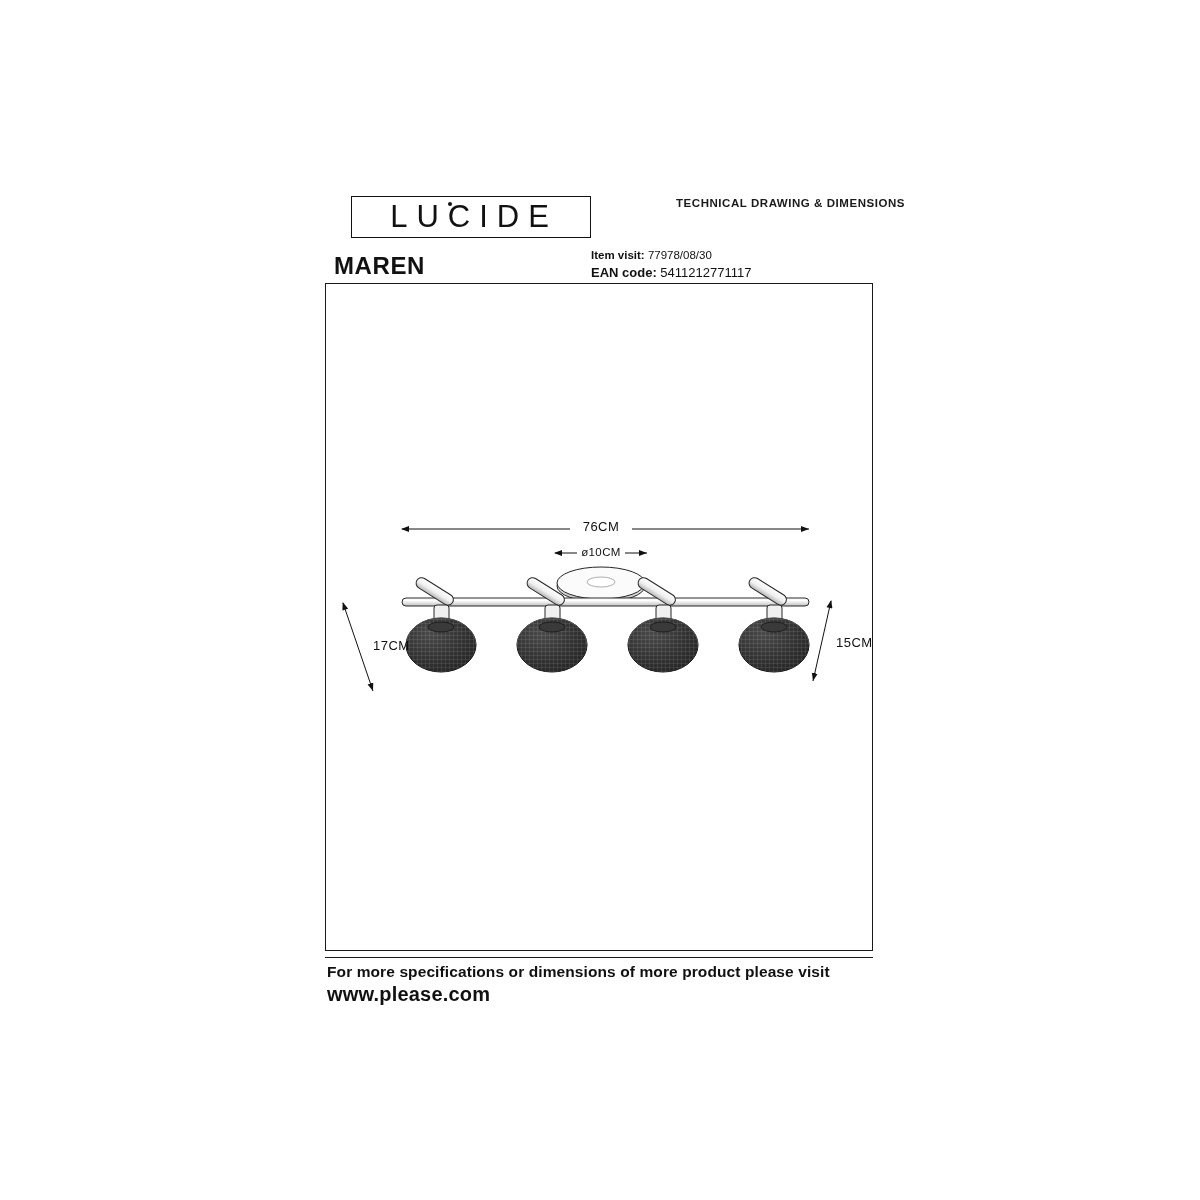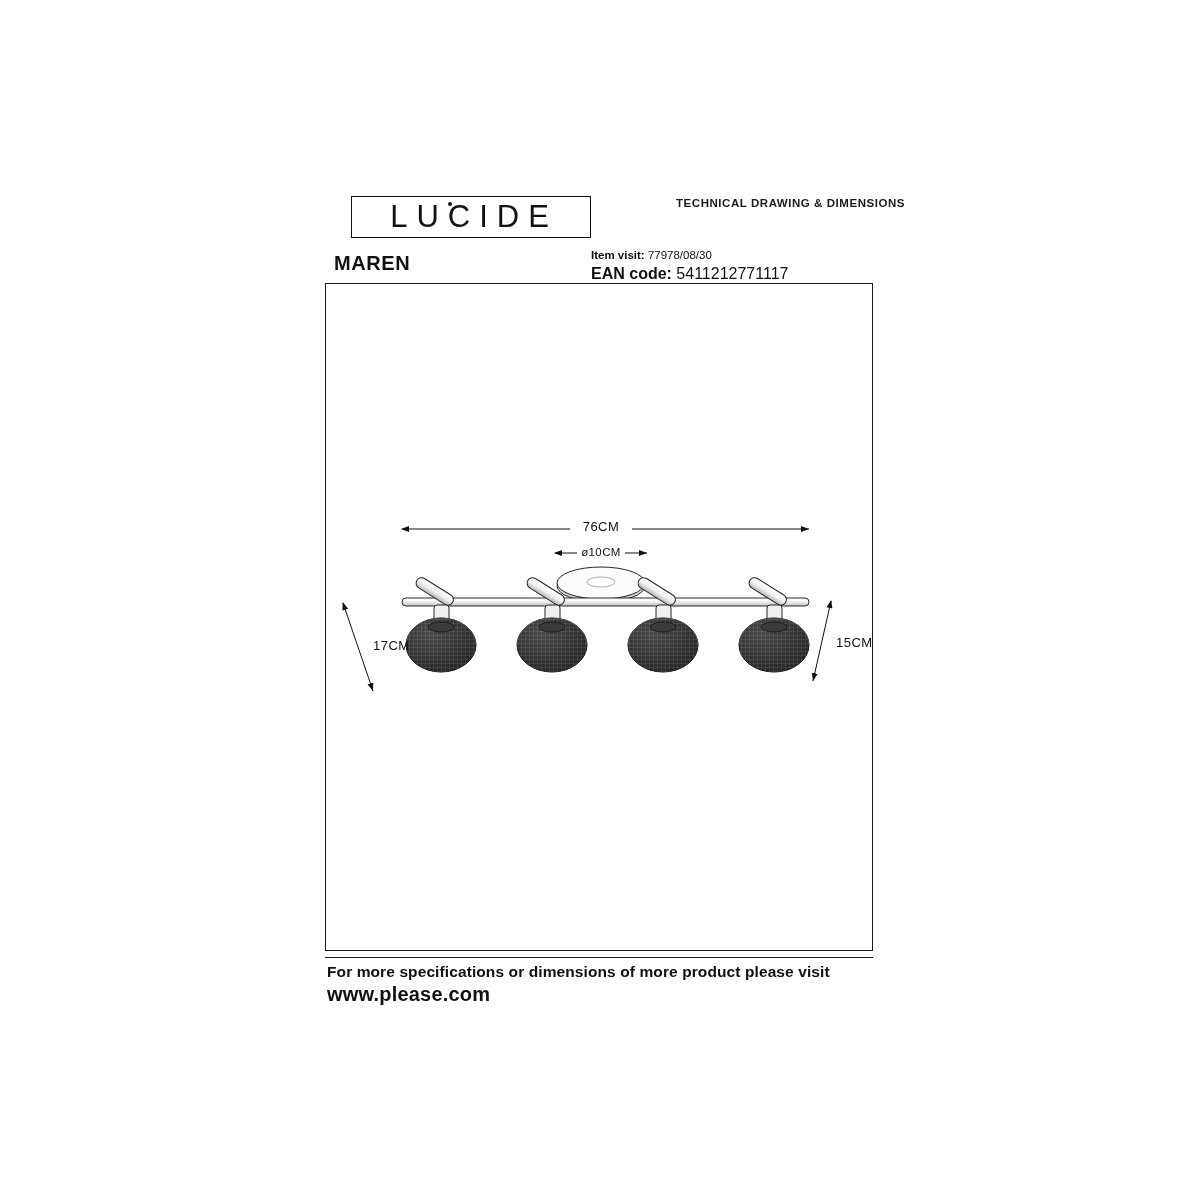--- a/index.html
+++ b/index.html
@@ -73,7 +73,7 @@
     position: absolute;
     left: 334px;
     top: 252px;
-    font-size: 20px;
+    font-size: 24px;
     font-weight: bold;
     letter-spacing: 0.6px;
     color: #111;

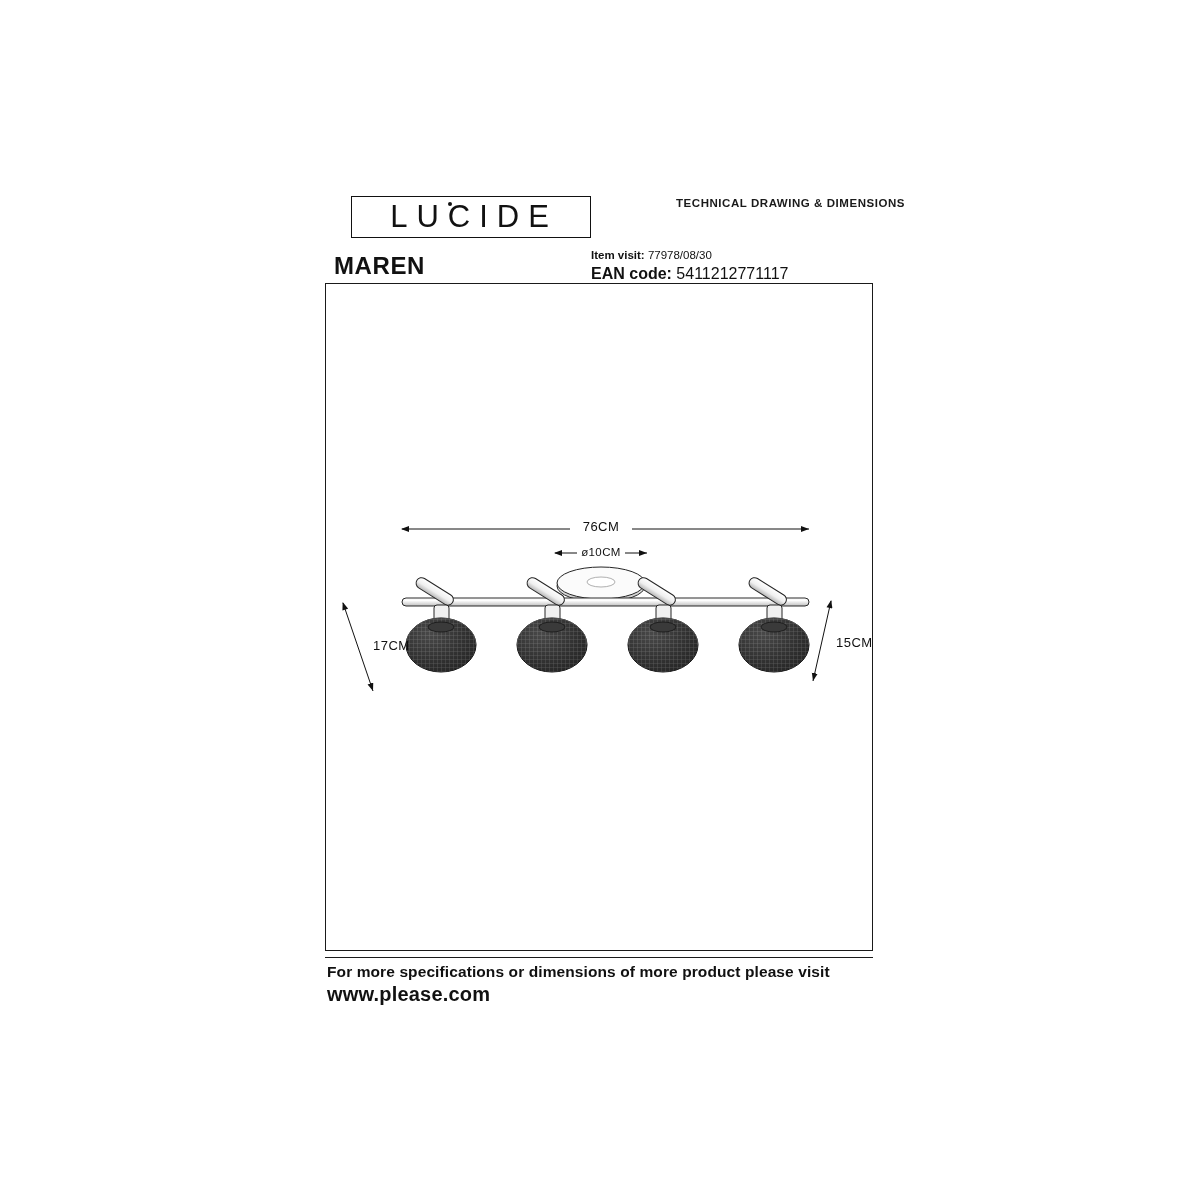--- a/index.html
+++ b/index.html
@@ -92,7 +92,7 @@
     position: absolute;
     left: 591px;
     top: 265px;
-    font-size: 16px;
+    font-size: 13px;
     color: #111;
   }
   .ean-code b { font-weight: bold; }

